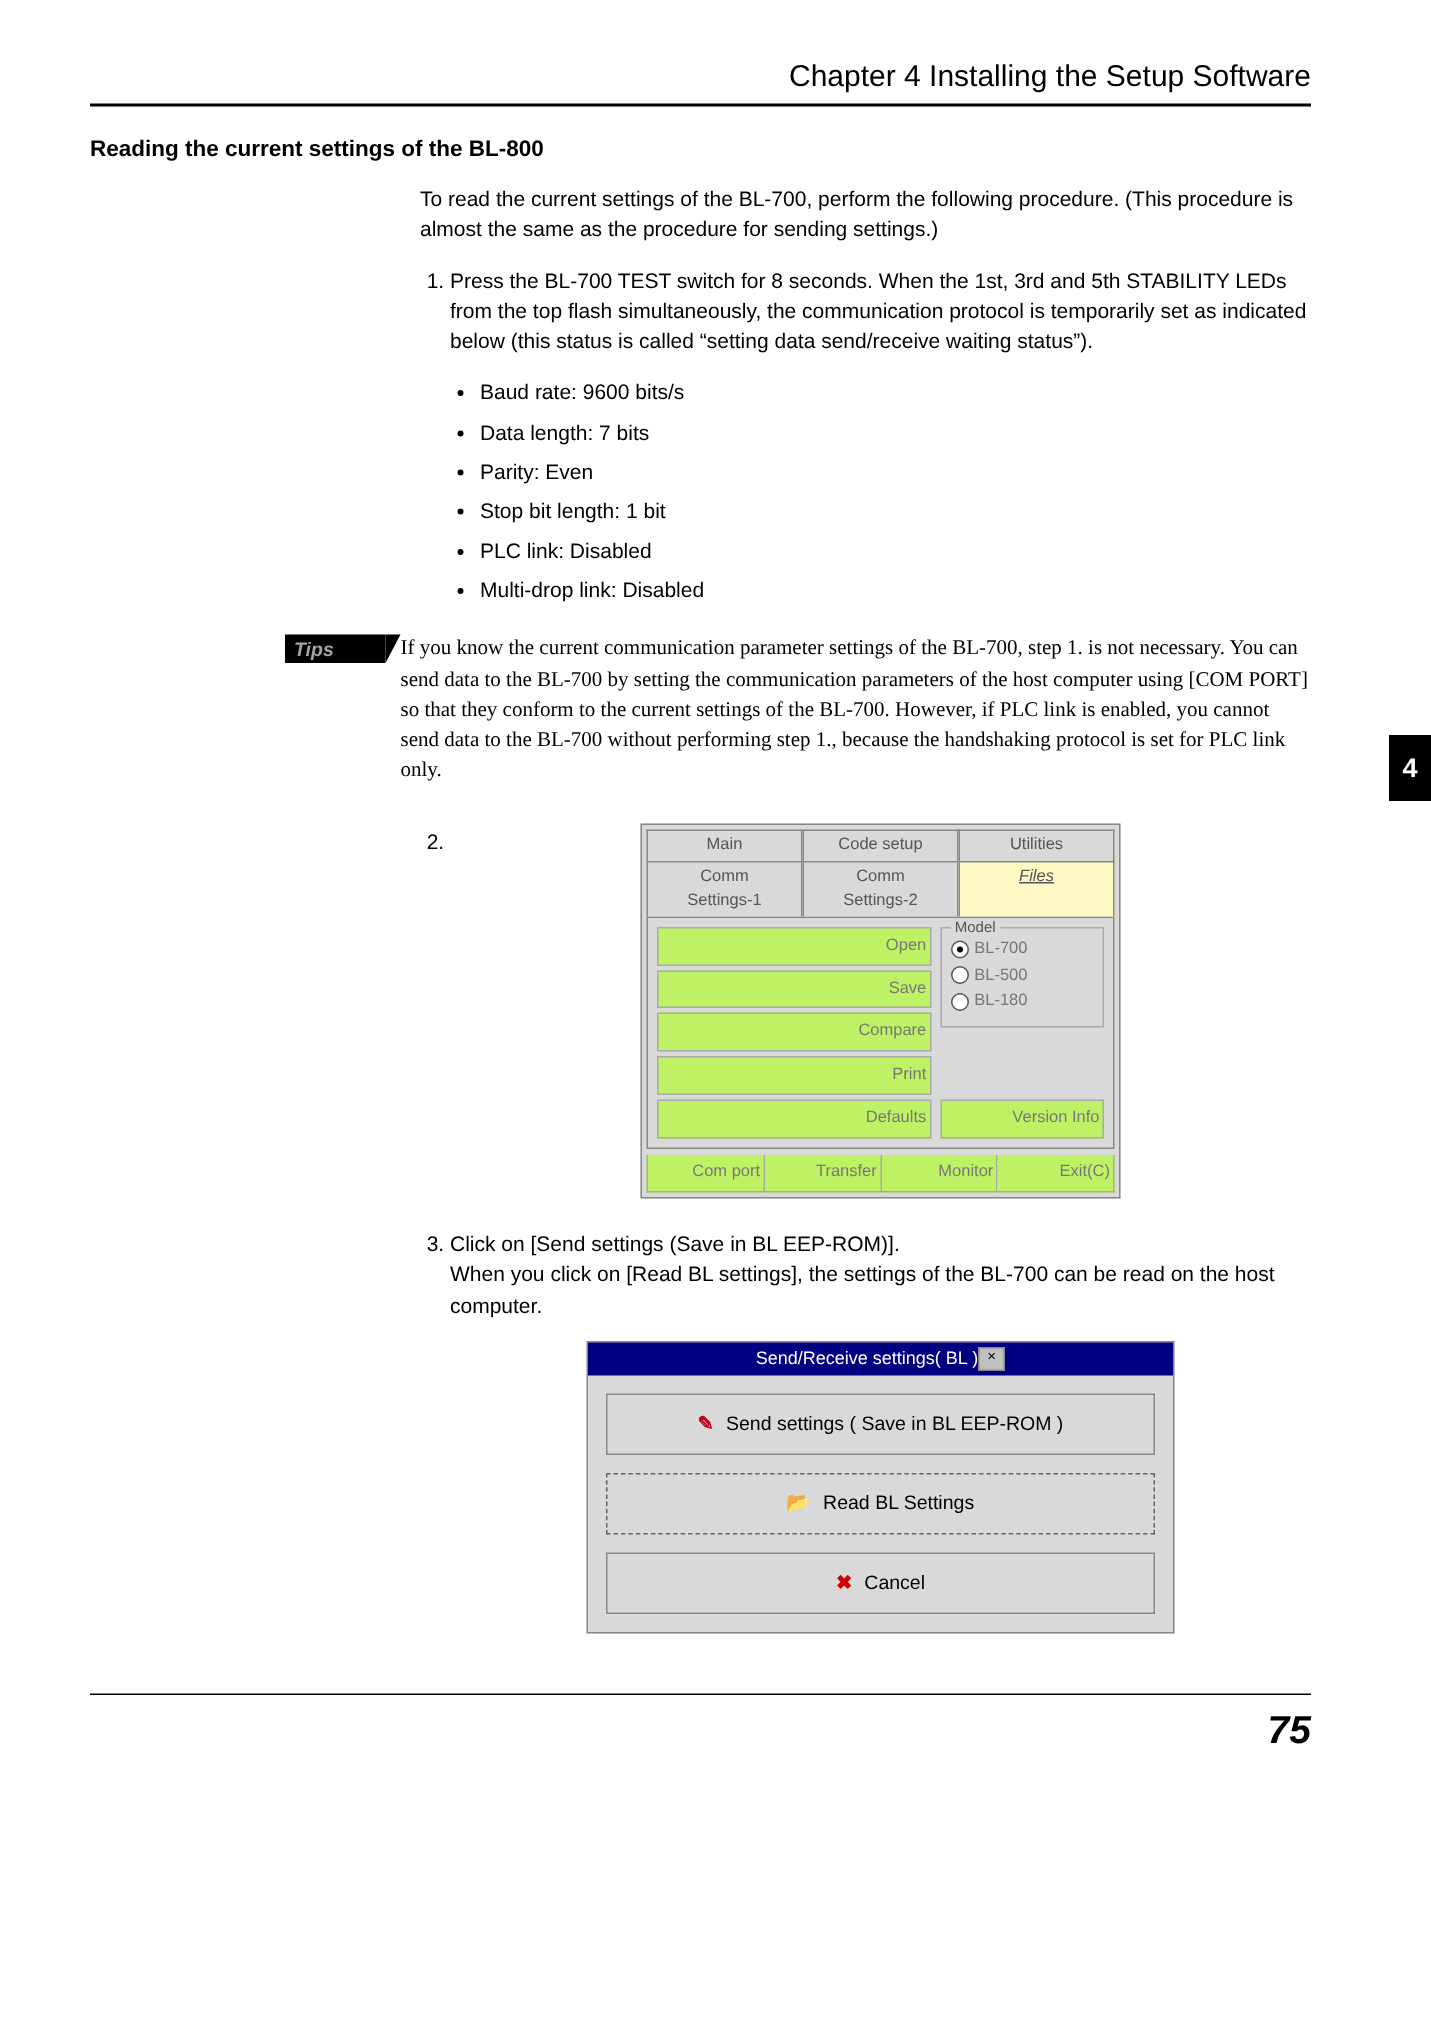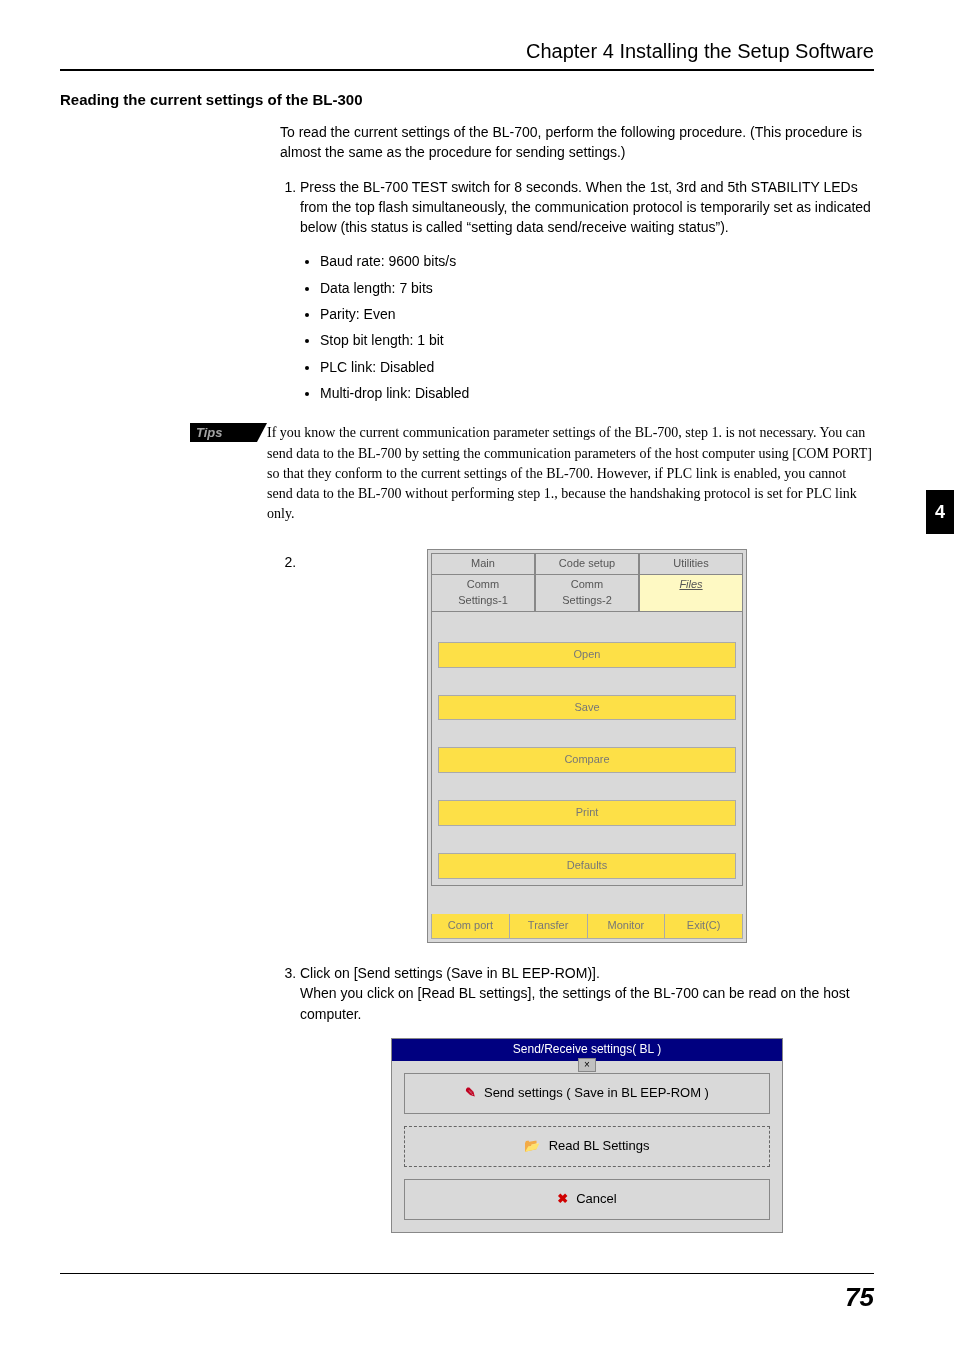--- a/index.html
+++ b/index.html
@@ -240,7 +240,7 @@
   <div class="header-right">Chapter 4     Installing the Setup Software</div>
   <hr class="hr-top">
 
-  <div class="section-title">Reading the current settings of the BL-300</div>
+  <div class="section-title">Reading the current settings of the BL-800</div>
 
   <div class="indent-block">
     <div class="para">To read the current settings of the BL-700, perform the following procedure. (This procedure is almost the same as the procedure for sending settings.)</div>

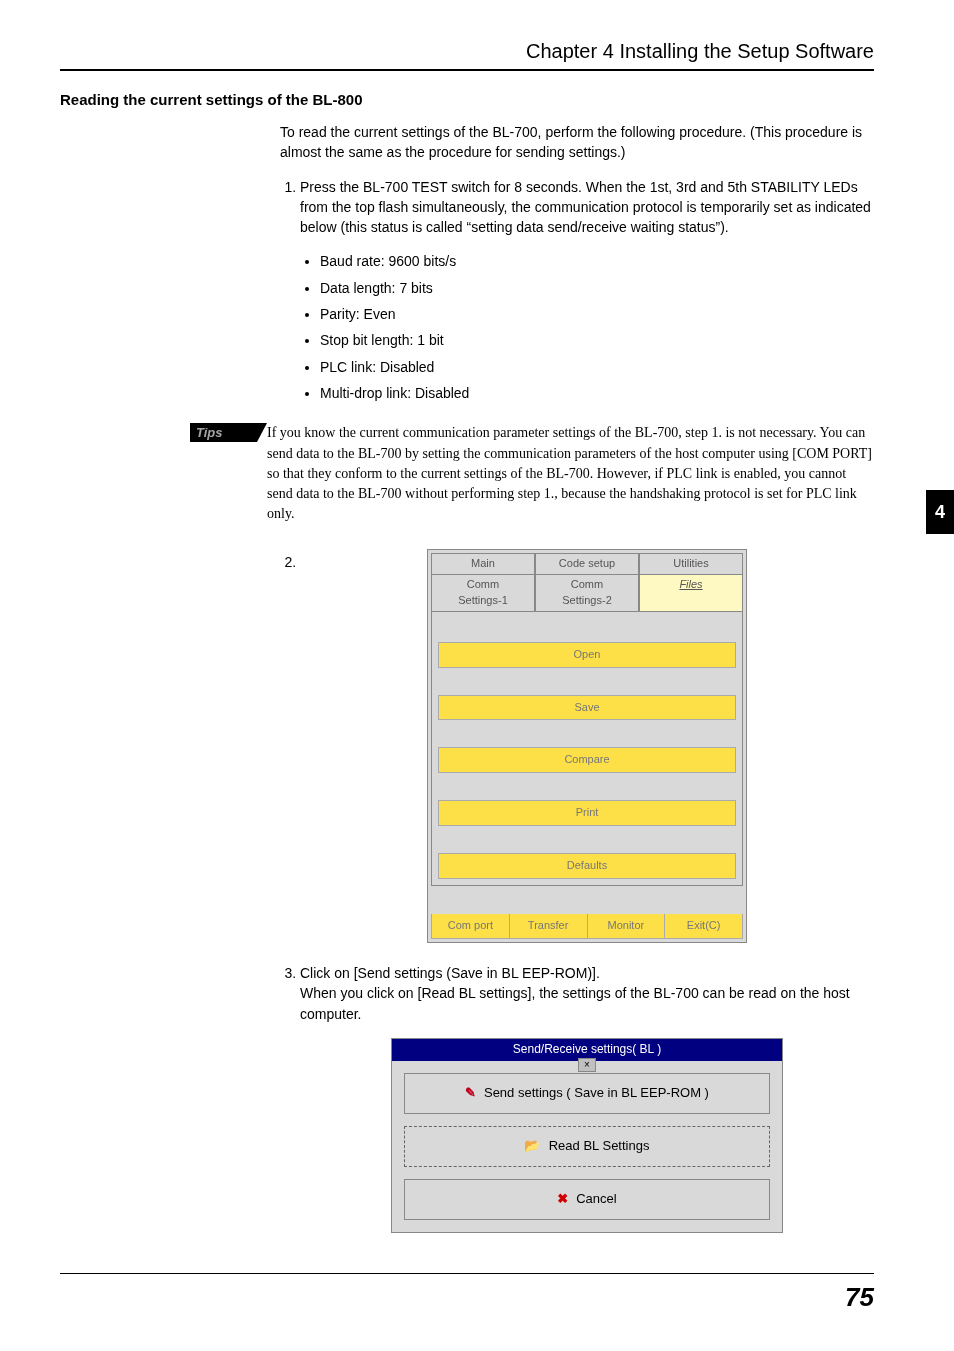--- a/index.html
+++ b/index.html
@@ -290,6 +290,24 @@
                 <div class="flat-btn">Print</div>
                 <div class="flat-btn">Defaults</div>
               </div>
+              <div class="model-col">
+                <div class="group-box">
+                  <span class="legend">Model</span>
+                  <div class="radio-row">
+                      <span class="radio-dot sel"></span>
+                      <span>BL-700</span>
+                    </div>
+                  <div class="radio-row">
+                      <span class="radio-dot"></span>
+                      <span>BL-500</span>
+                    </div>
+                  <div class="radio-row">
+                      <span class="radio-dot"></span>
+                      <span>BL-180</span>
+                    </div>
+                </div>
+                <div class="flat-btn" style="margin-top:auto;">Version Info</div>
+              </div>
             </div>
             <div class="bottom-btns">
               <div class="flat-btn">Com port</div>

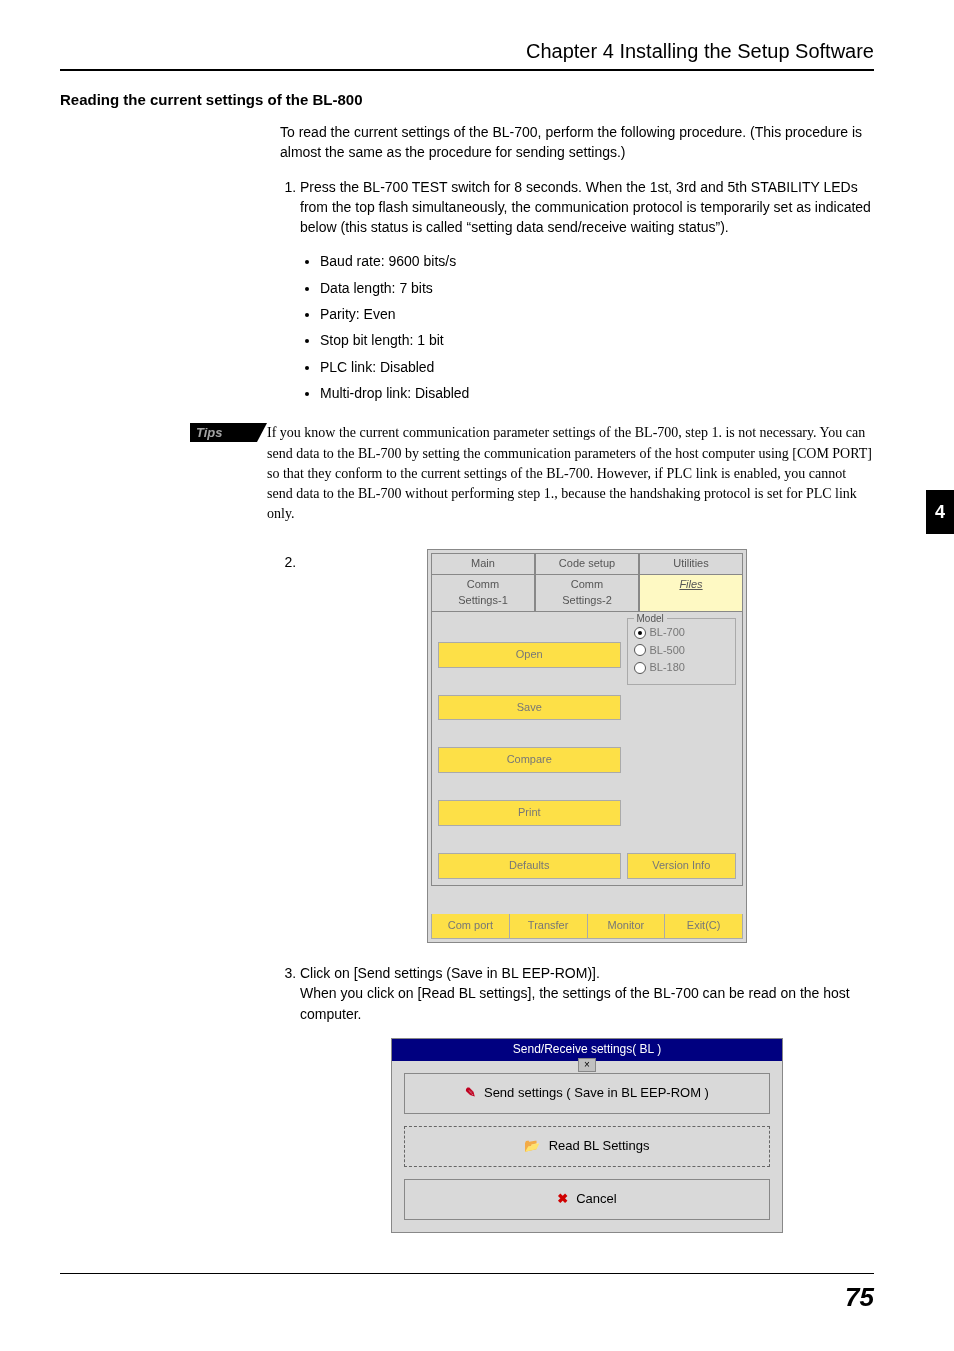--- a/index.html
+++ b/index.html
@@ -163,10 +163,9 @@
   .flat-btn {
     border:1px solid #aaa;
     padding:4px 2px;
-    text-align:center;
-    background:#fde047;
+    text-align:right;
+    background:#bef264;
     color:#777;
-    margin-top:24px;
   }
   .model-col {
     flex:1.2;

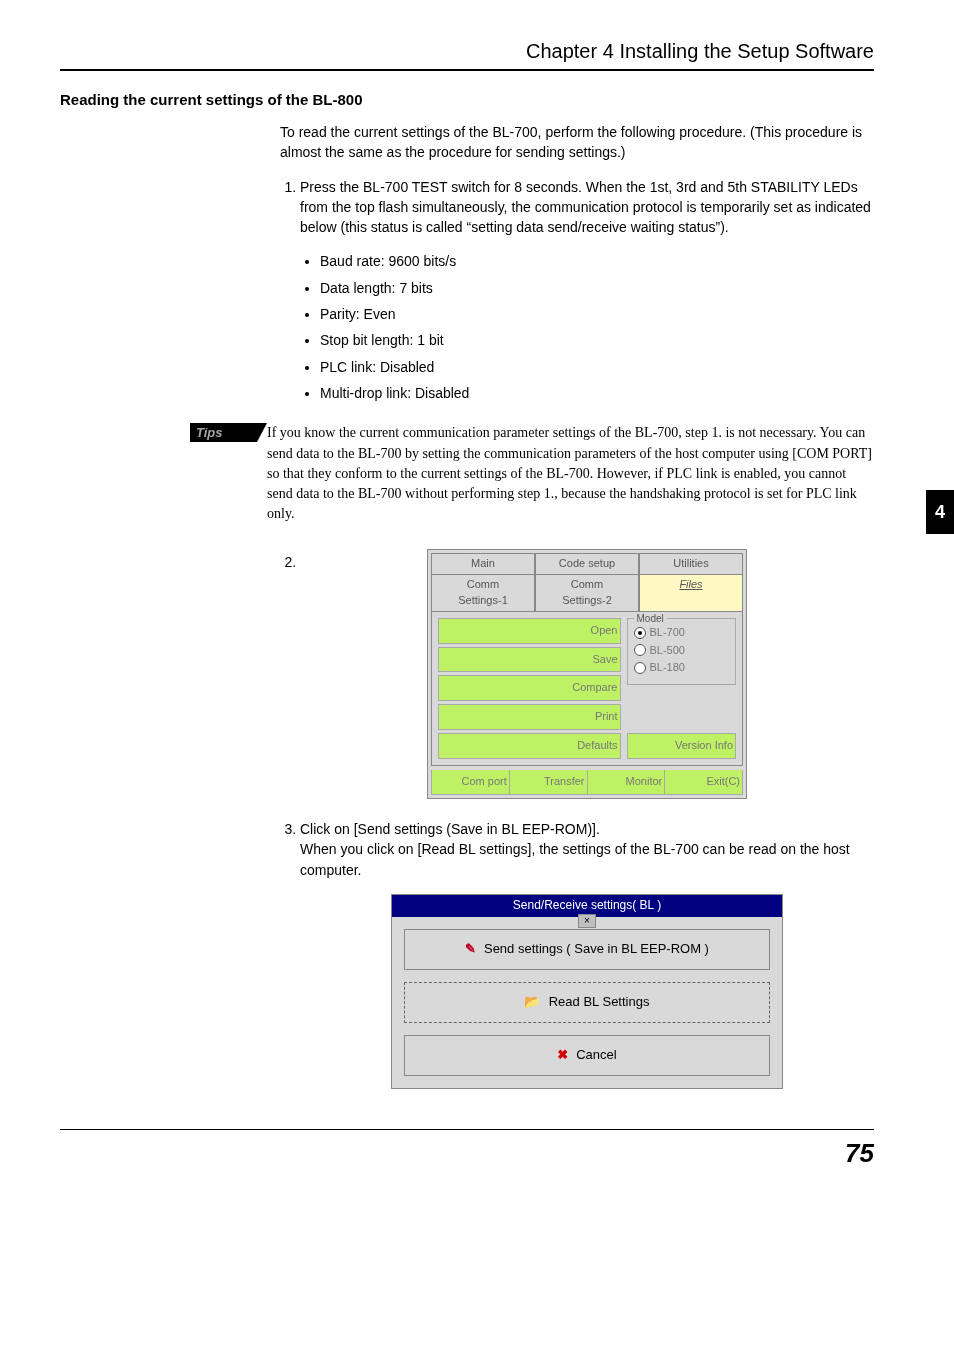--- a/index.html
+++ b/index.html
@@ -208,8 +208,8 @@
   }
   .dialog-title {
     background:#000080;color:#fff;
-    display:flex;justify-content:flex-start;align-items:center;
-    padding:2px 16px;font-size:12px;height:18px;flex-direction:column;
+    display:flex;justify-content:center;align-items:center;
+    padding:2px 16px;font-size:12px;height:18px;
   }
   .dialog-close {
     width:16px;height:14px;background:#c0c0c0;border:1px solid #888;

